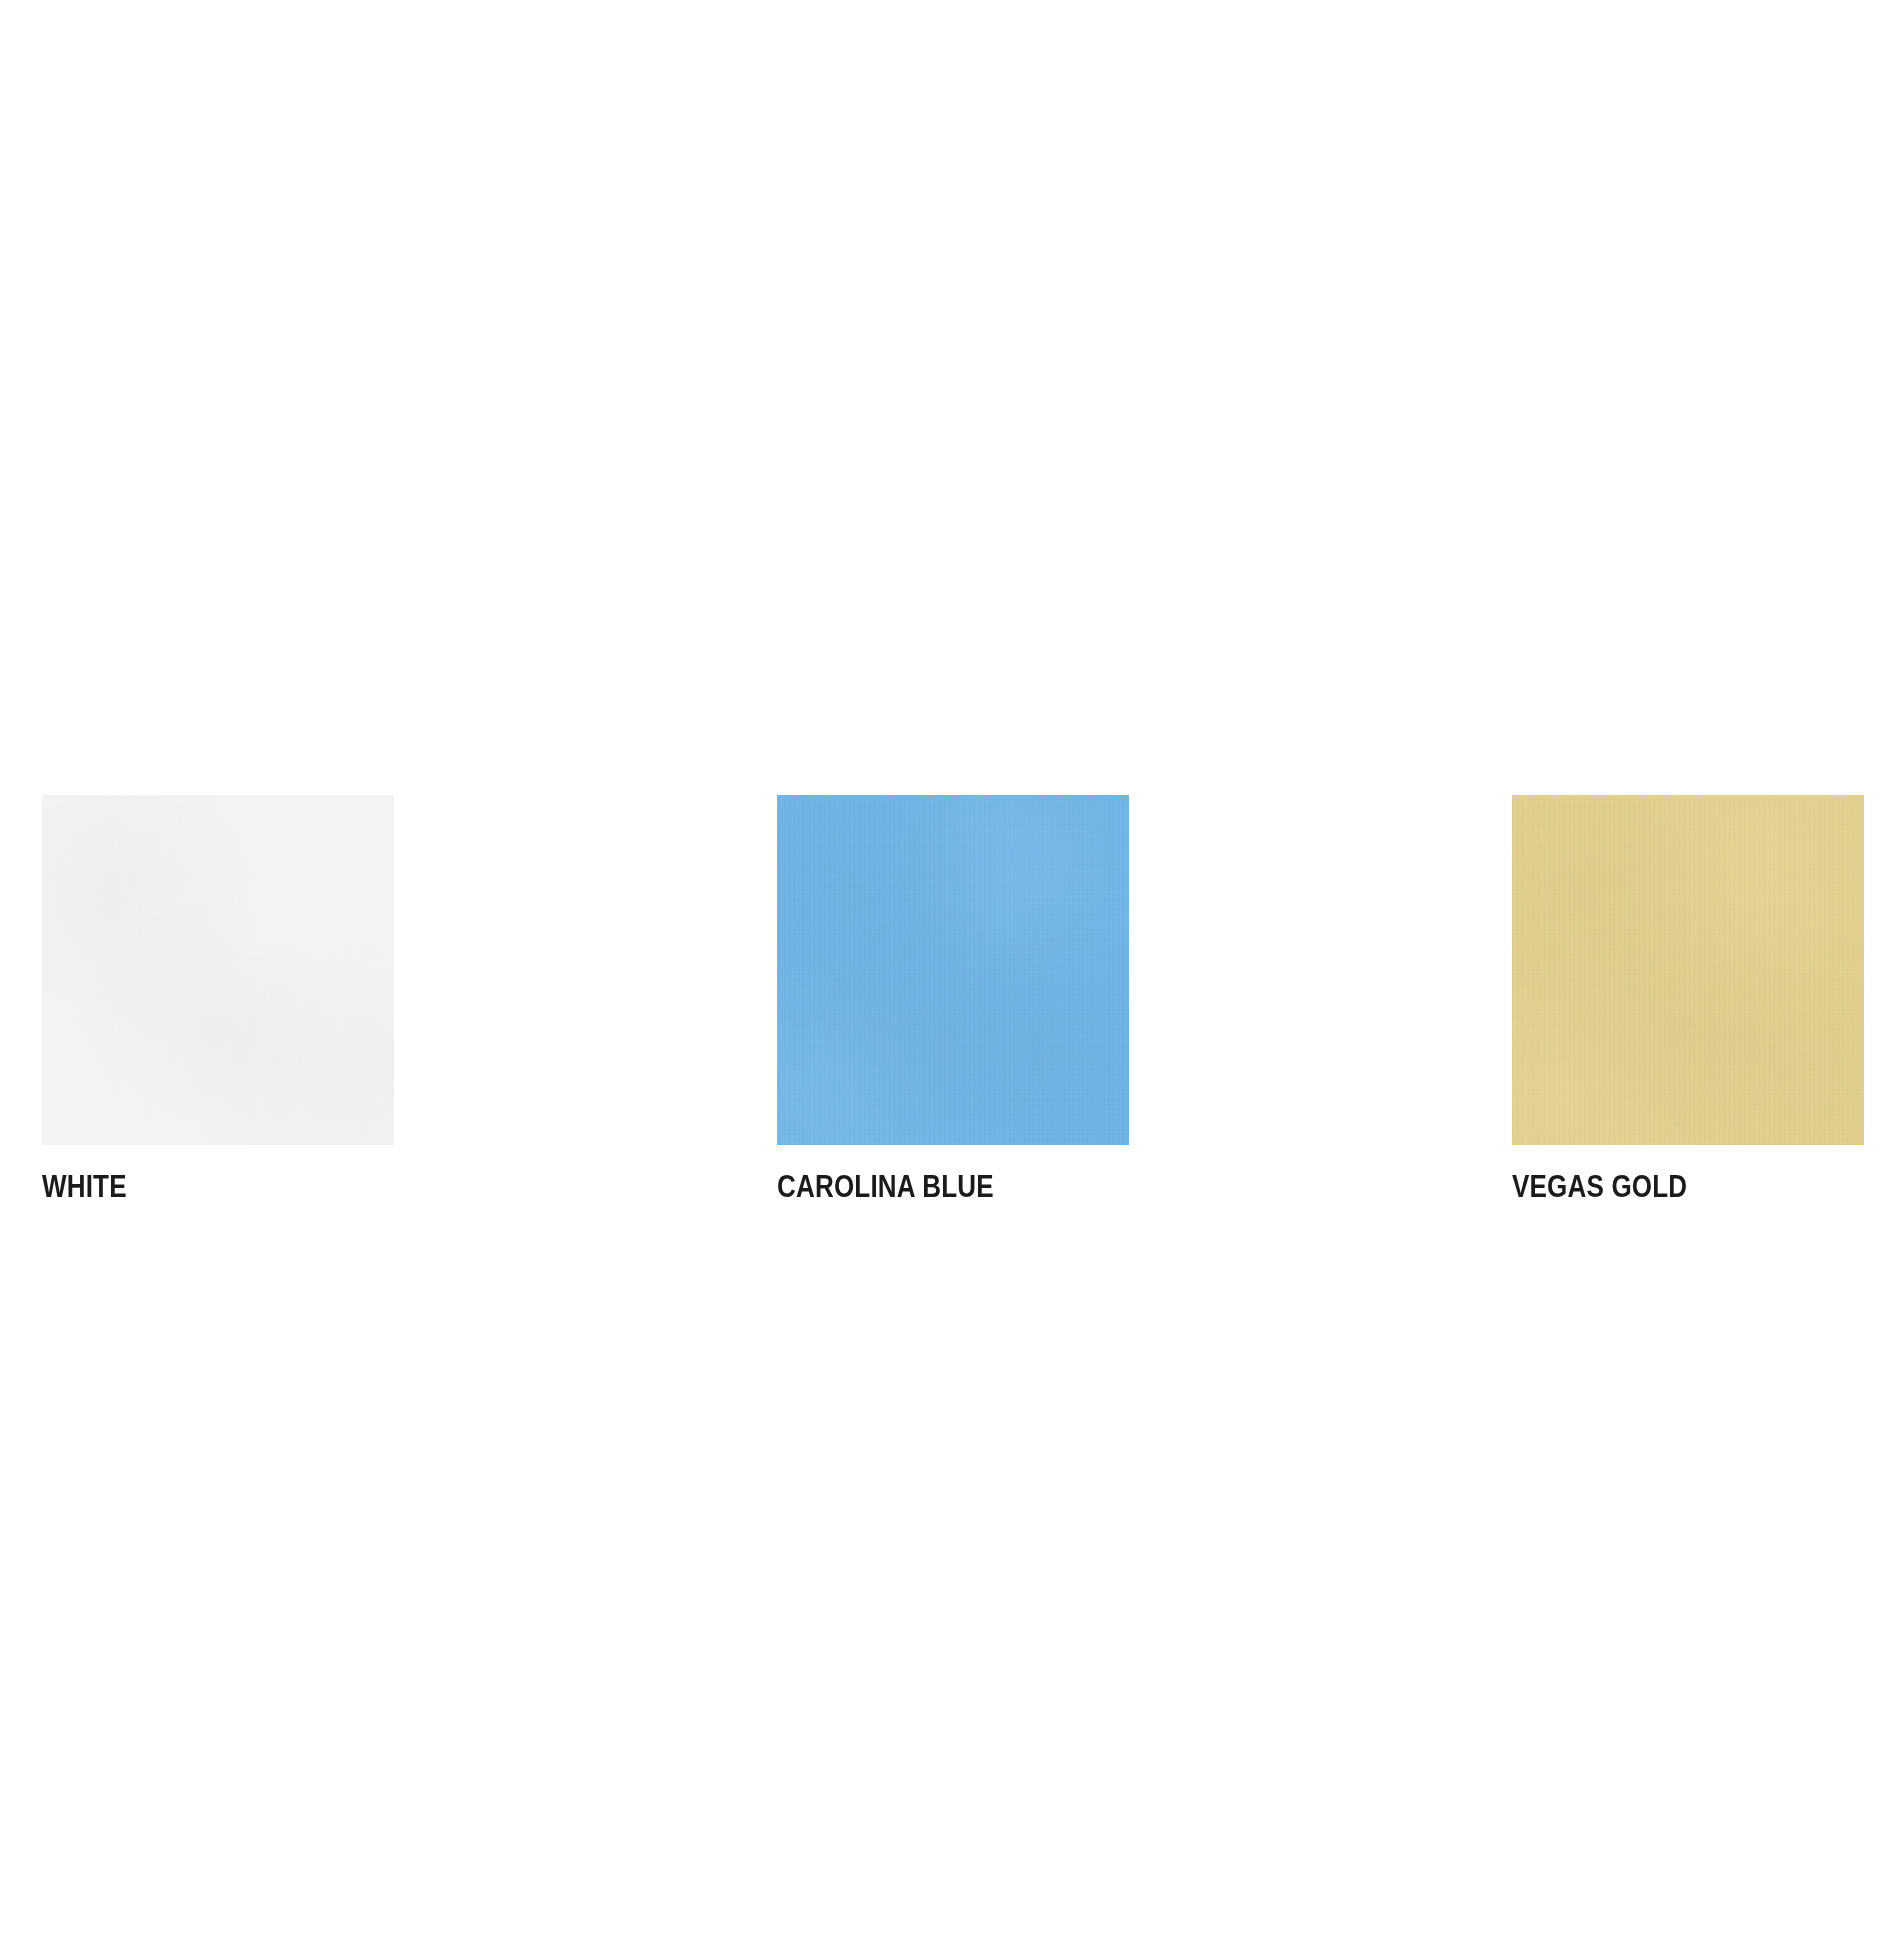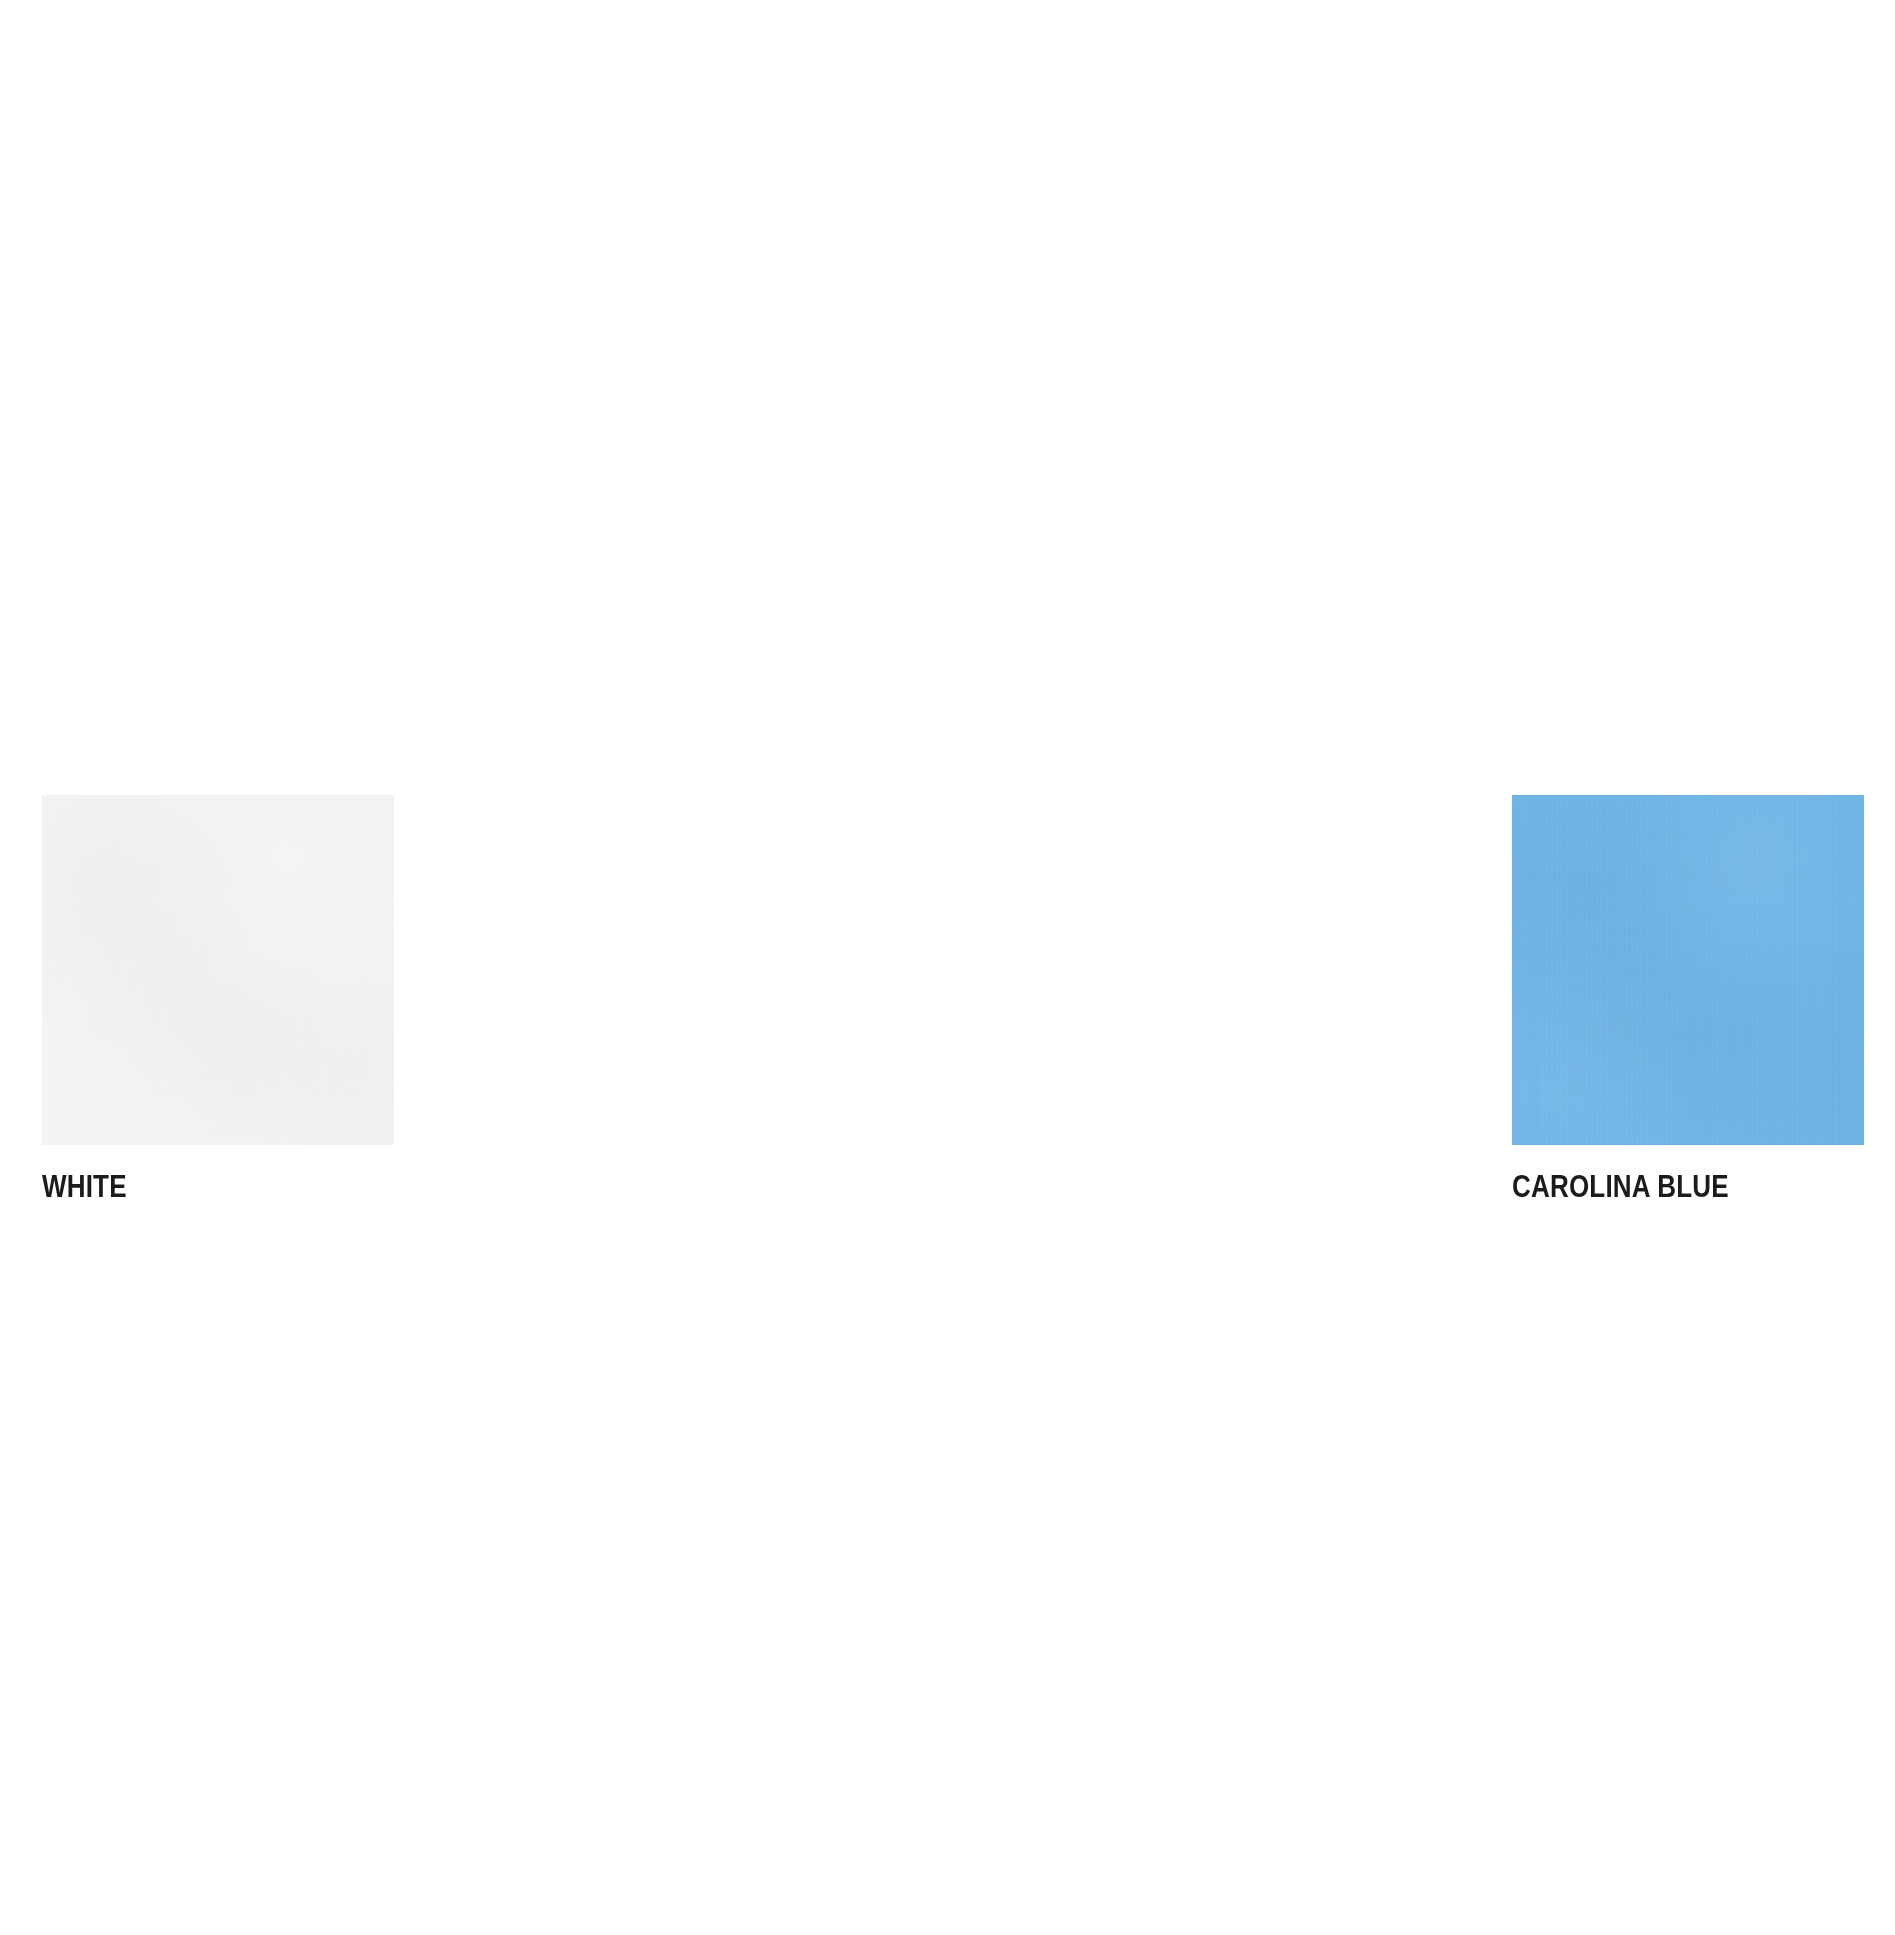--- a/index.html
+++ b/index.html
@@ -135,6 +135,14 @@
     </div>
 
 
+    <div class="swatch-cell">
+      <div class="swatch-chip texture-soft" style="background-color: rgb(228, 209, 142);">
+        <div class="weave mottle"></div>
+        <div class="weave v"></div>
+        <div class="weave h"></div>
+      </div>
+      <div class="swatch-label">VEGAS GOLD</div>
+    </div>
 
   </div>
 </div>

